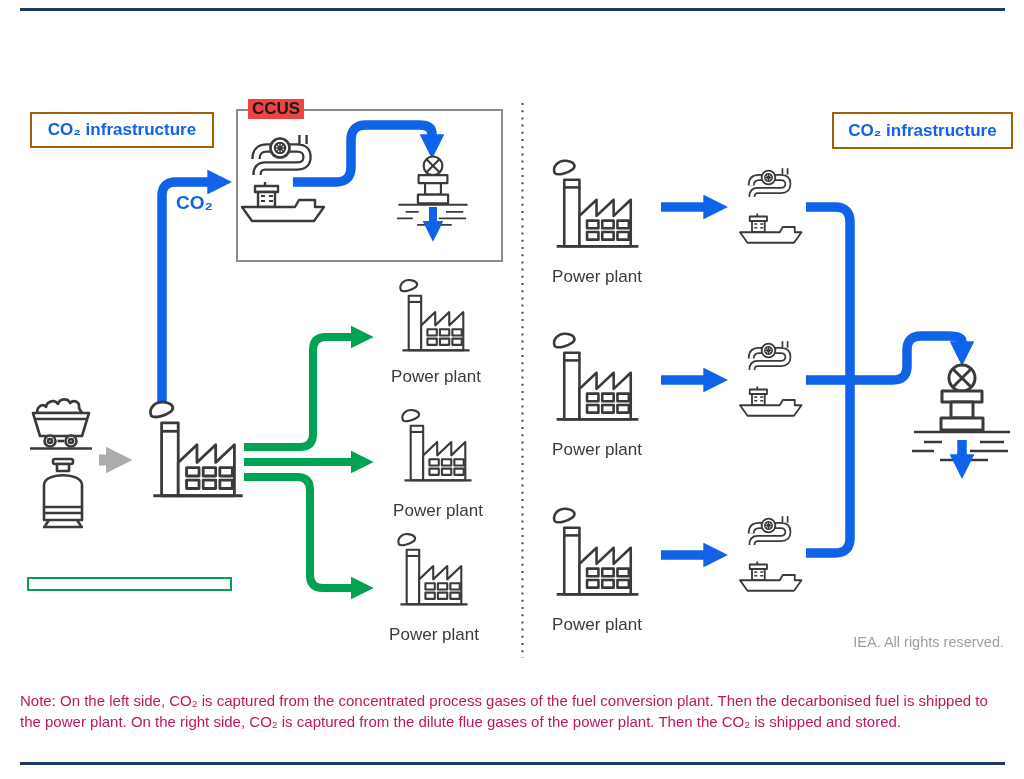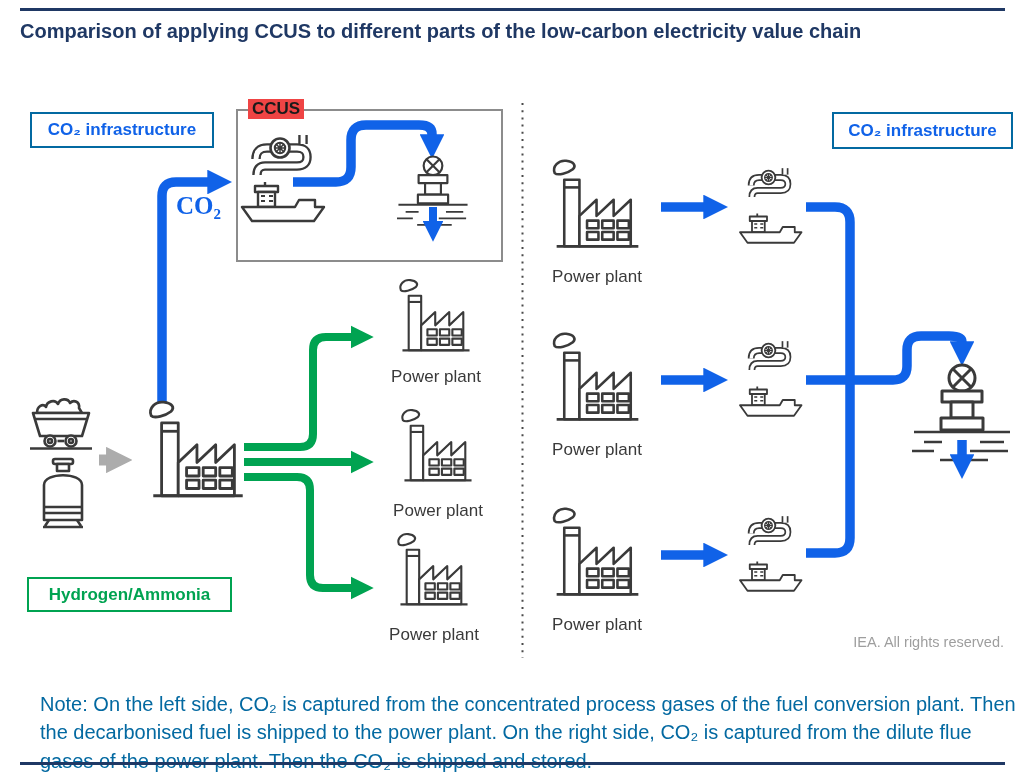--- a/index.html
+++ b/index.html
@@ -53,7 +53,6 @@
 <div id="stage">
 
   <div class="rule" style="top:8px;"></div>
-  <div id="page-title">Comparison of applying CCUS to different parts of the low-carbon electricity value chain</div>
 
   <svg class="abs" style="left:0;top:0;" width="1024" height="779" viewBox="0 0 1024 779">
     <defs>

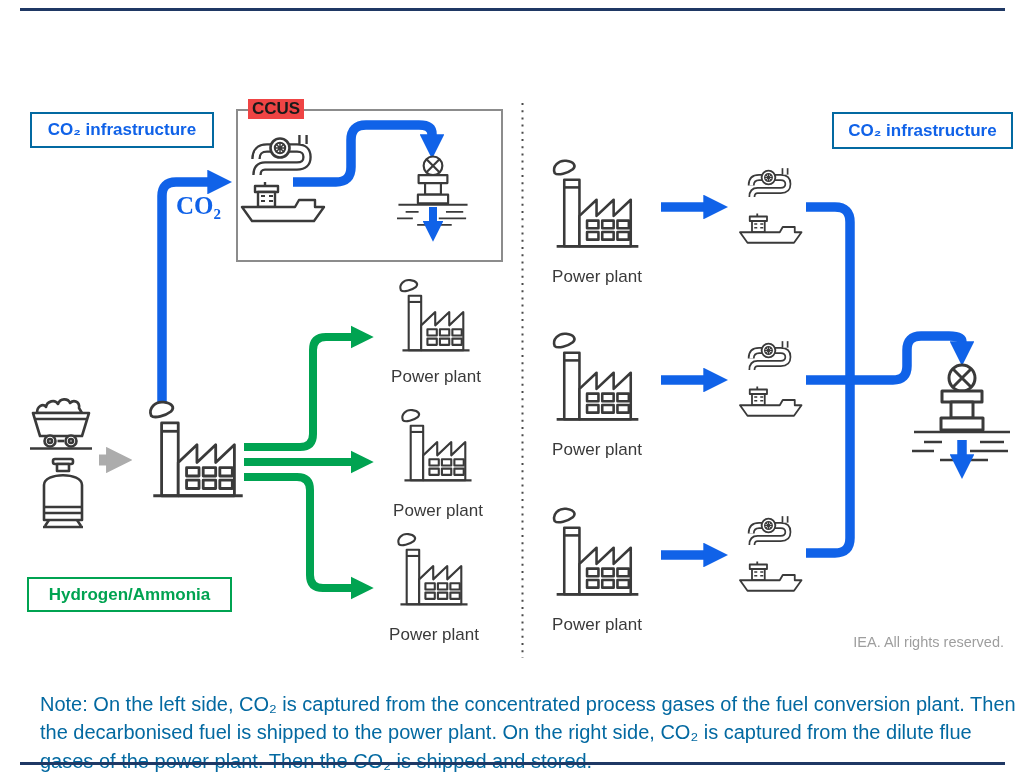--- a/index.html
+++ b/index.html
@@ -14,7 +14,7 @@
     font-size:20px;font-weight:bold;color:#1F3864;line-height:1.3;
   }
   .badge-blue{
-    position:absolute;border:2px solid #0369a1;color:#1062E8;
+    position:absolute;border:2px solid #a16207;color:#1062E8;
     font-weight:bold;font-size:17px;display:flex;align-items:center;justify-content:center;
     background:#fff;
   }

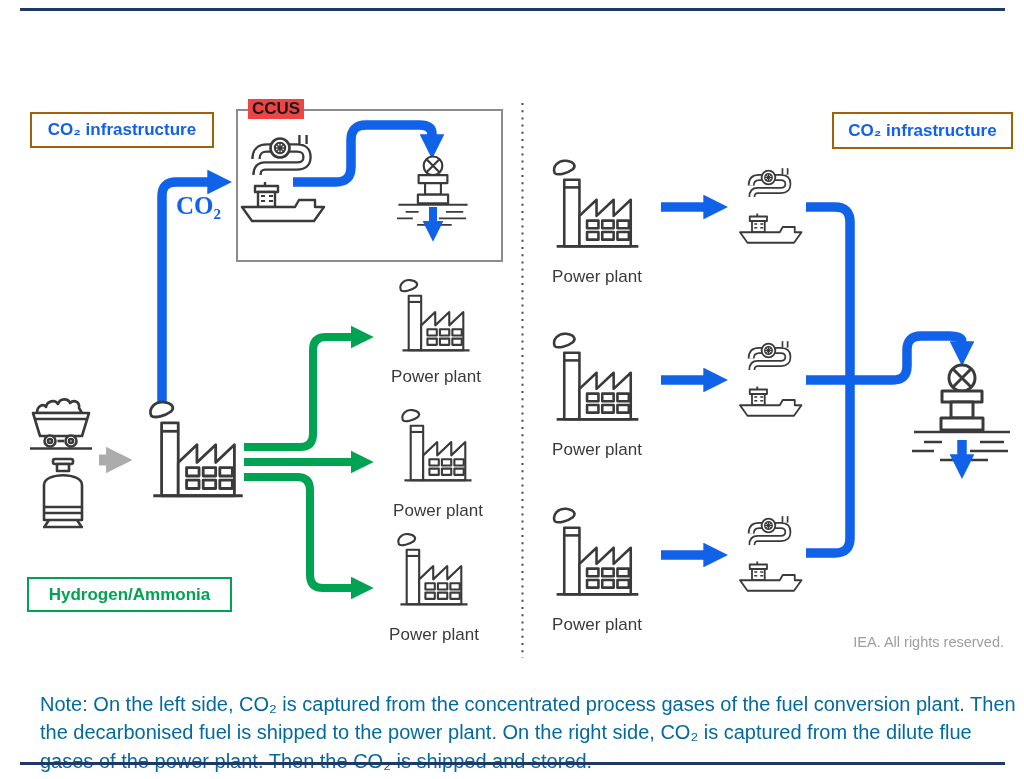--- a/index.html
+++ b/index.html
@@ -32,7 +32,7 @@
     font-size:17px;font-weight:bold;color:#1a1a1a;
   }
   #co2-flow-label{
-    position:absolute;left:176px;top:192px;font-size:25px;font-weight:bold;color:#1062E8;font-family:Liberation Serif, serif;
+    position:absolute;left:176px;top:192px;font-size:19px;font-weight:bold;color:#1062E8;
   }
   .icon-label{
     position:absolute;width:160px;text-align:center;

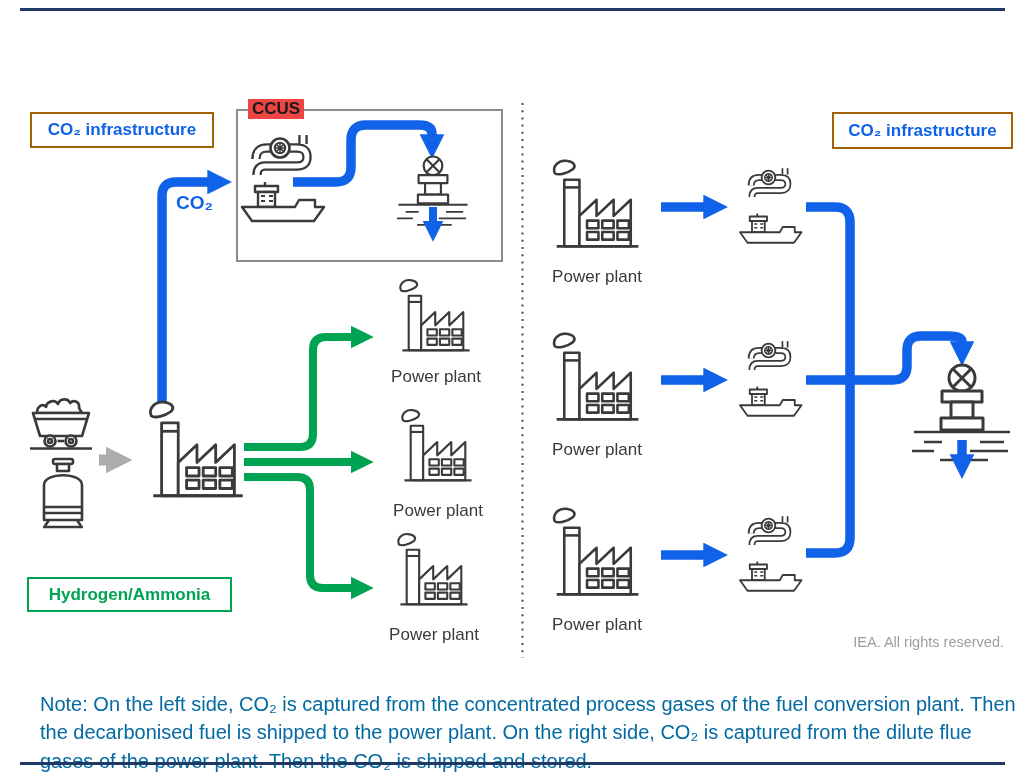--- a/index.html
+++ b/index.html
@@ -204,7 +204,6 @@
   <div class="icon-label" style="left:374px;top:609px;width:120px;">Power plant</div>
 
   <div class="badge-green">
-    <div>Hydrogen/Ammonia</div>
   </div>
 
   <div class="badge-blue" style="left:832px;top:112px;width:177px;height:33px;">CO₂ infrastructure</div>

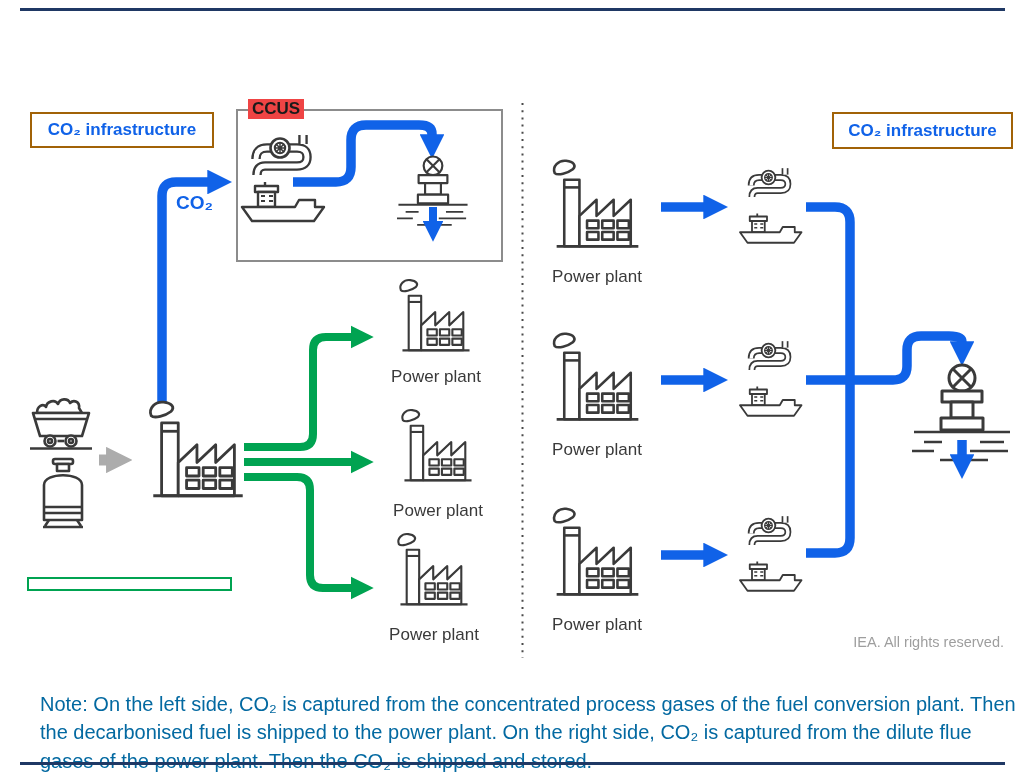--- a/index.html
+++ b/index.html
@@ -44,7 +44,7 @@
   }
   #note{
     position:absolute;left:20px;top:690px;width:978px;
-    font-size:20px;color:#0369a1;line-height:1.42;margin-left:20px;
+    font-size:15px;color:#be185d;line-height:1.42;
   }
 </style>
 </head>

